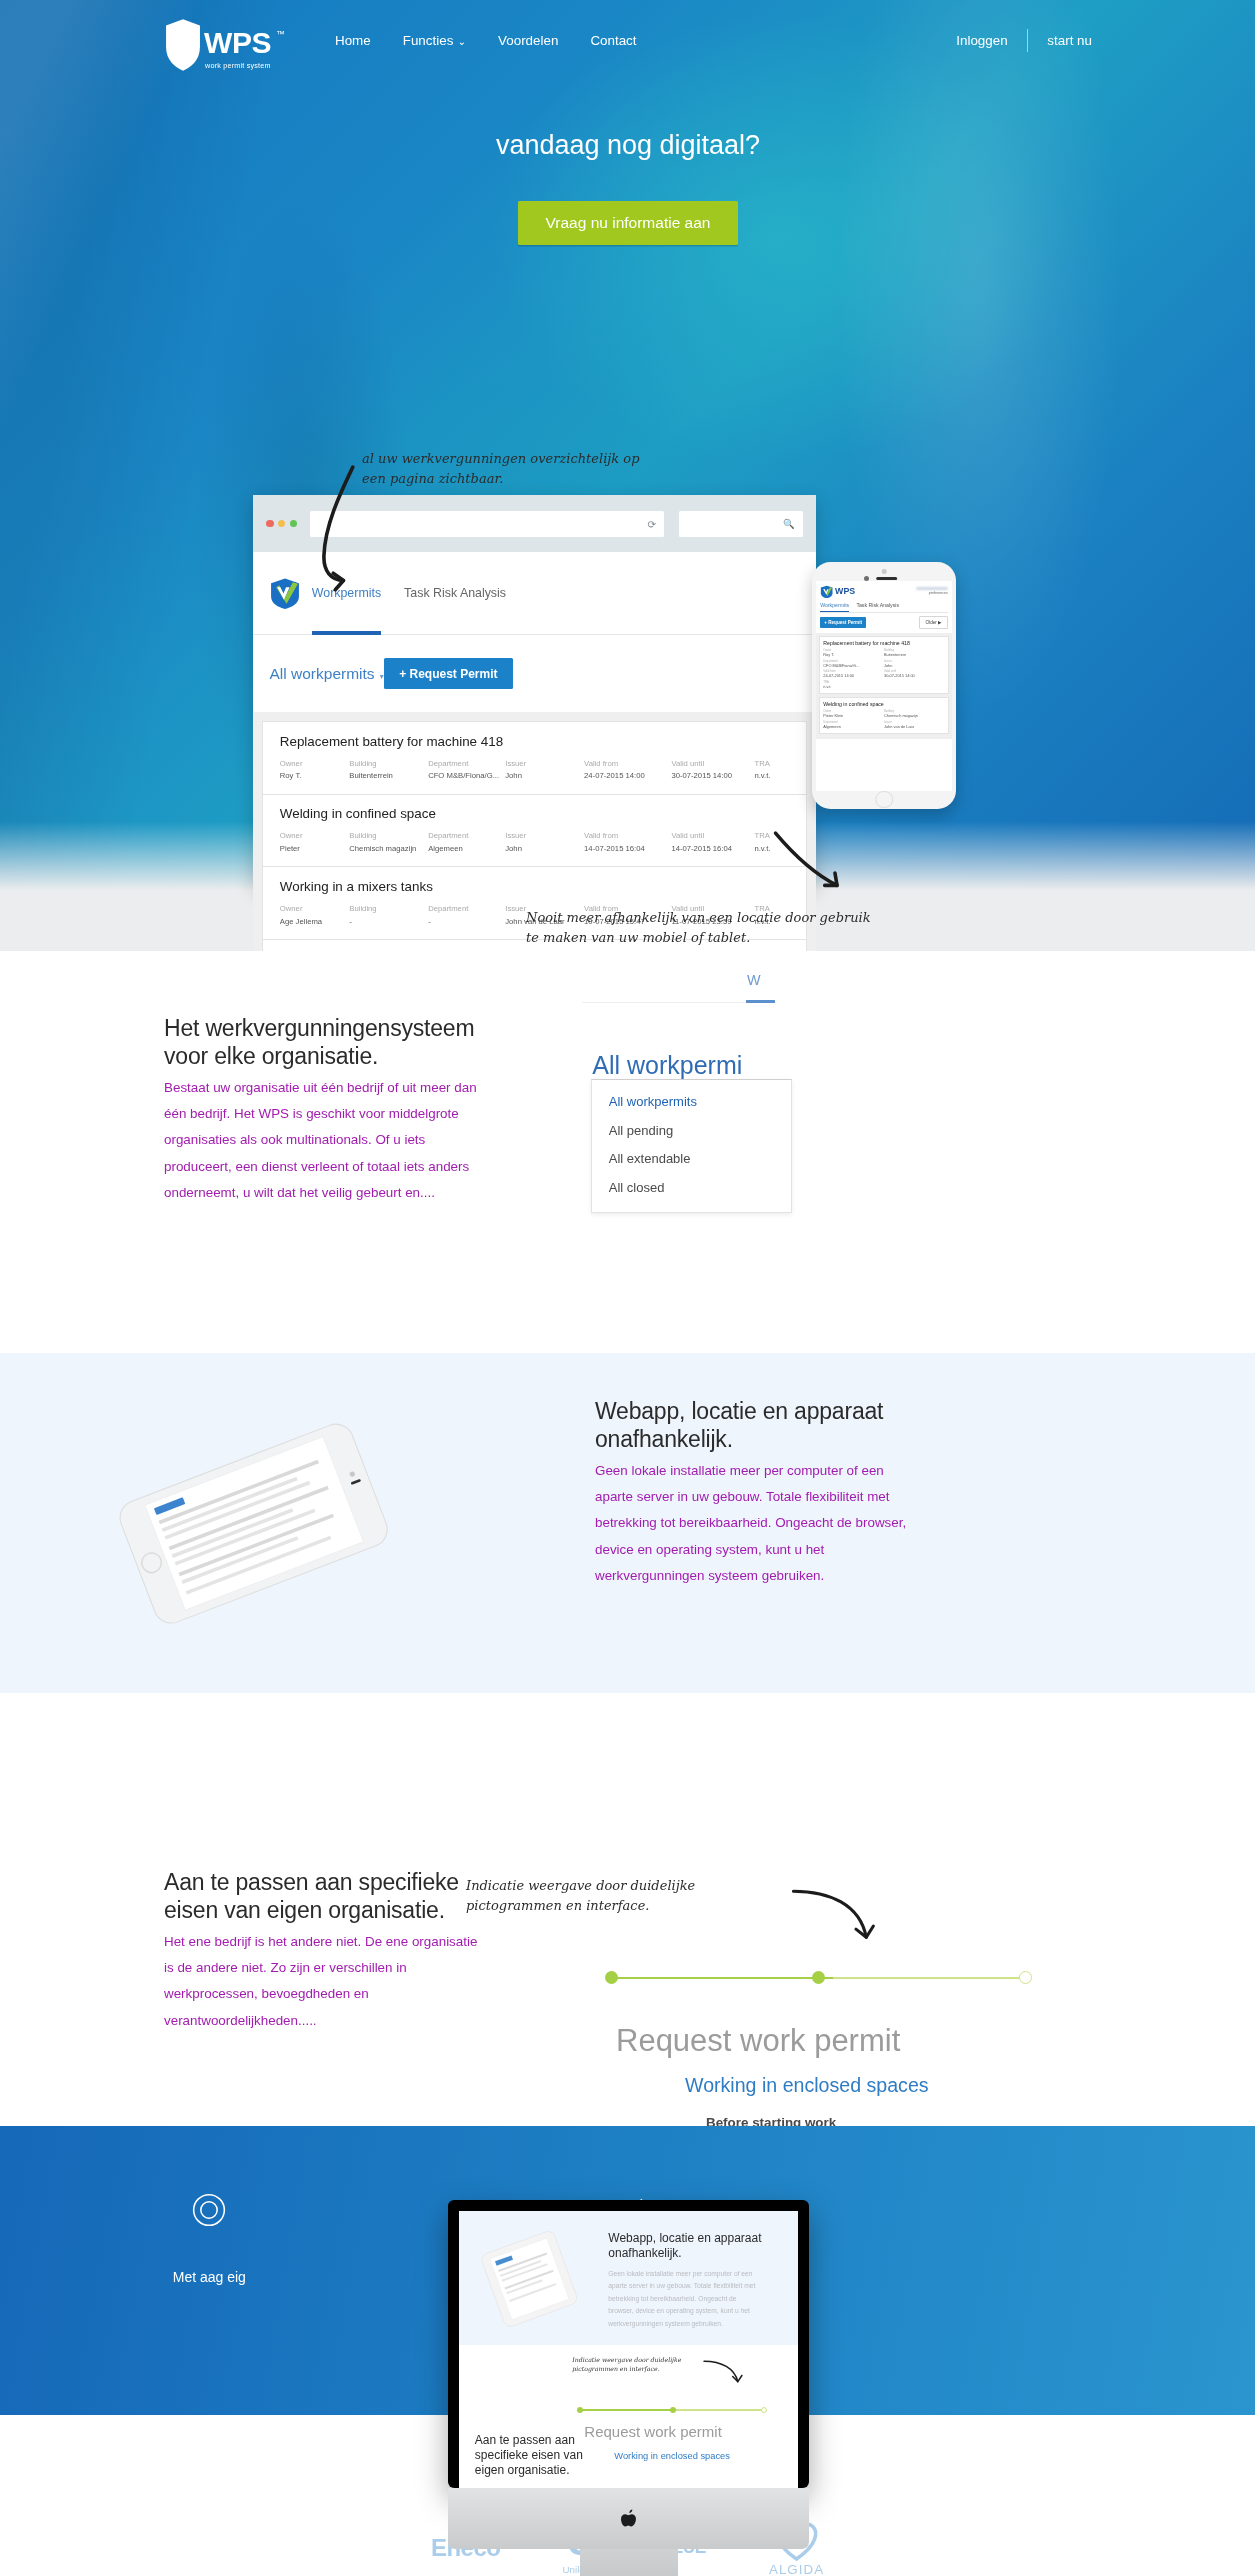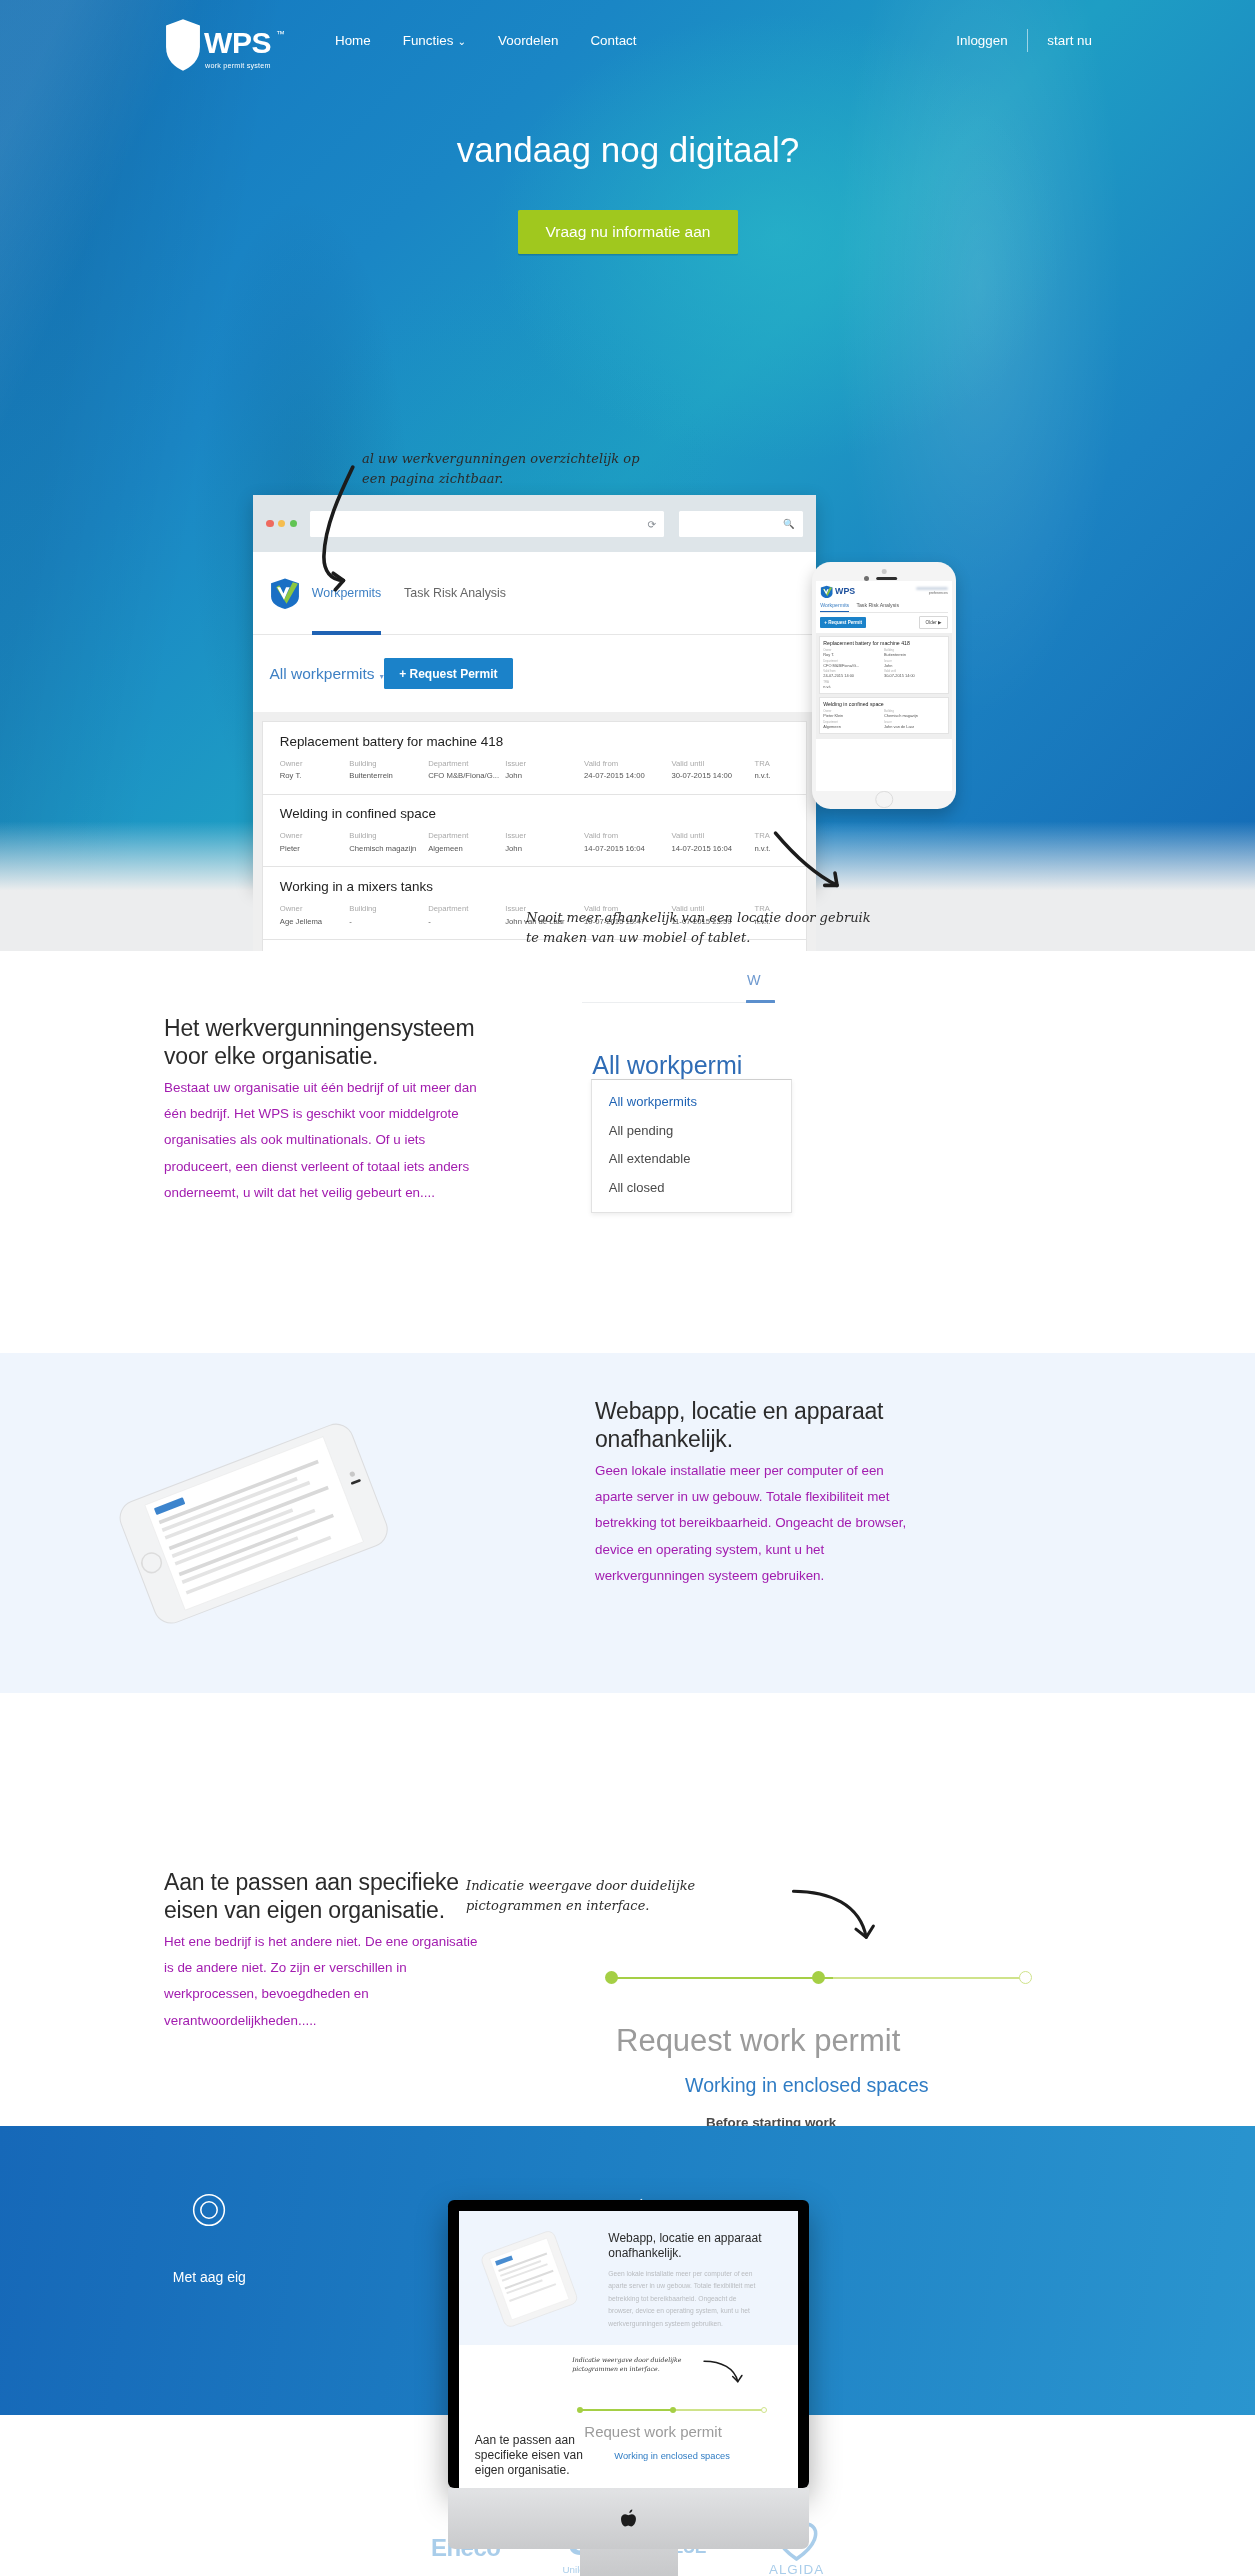--- a/index.html
+++ b/index.html
@@ -54,7 +54,7 @@
   
   .hero-copy { position:relative; z-index:6; text-align:center; margin-top:58px; }
   .hero-h1 { color:#fff; font-size:44px; font-weight:normal; letter-spacing:-0.5px; line-height:1.04; }
-  .hero-h2 { color:#fff; font-size:35px; font-weight:normal; margin-top:9.3px; }
+  .hero-h2 { color:#fff; font-size:27px; font-weight:normal; margin-top:9.3px; }
   .hero-cta {
     display:inline-block; margin-top:40px;
     background:#a0c81e; color:#fff; font-size:15.5px;

